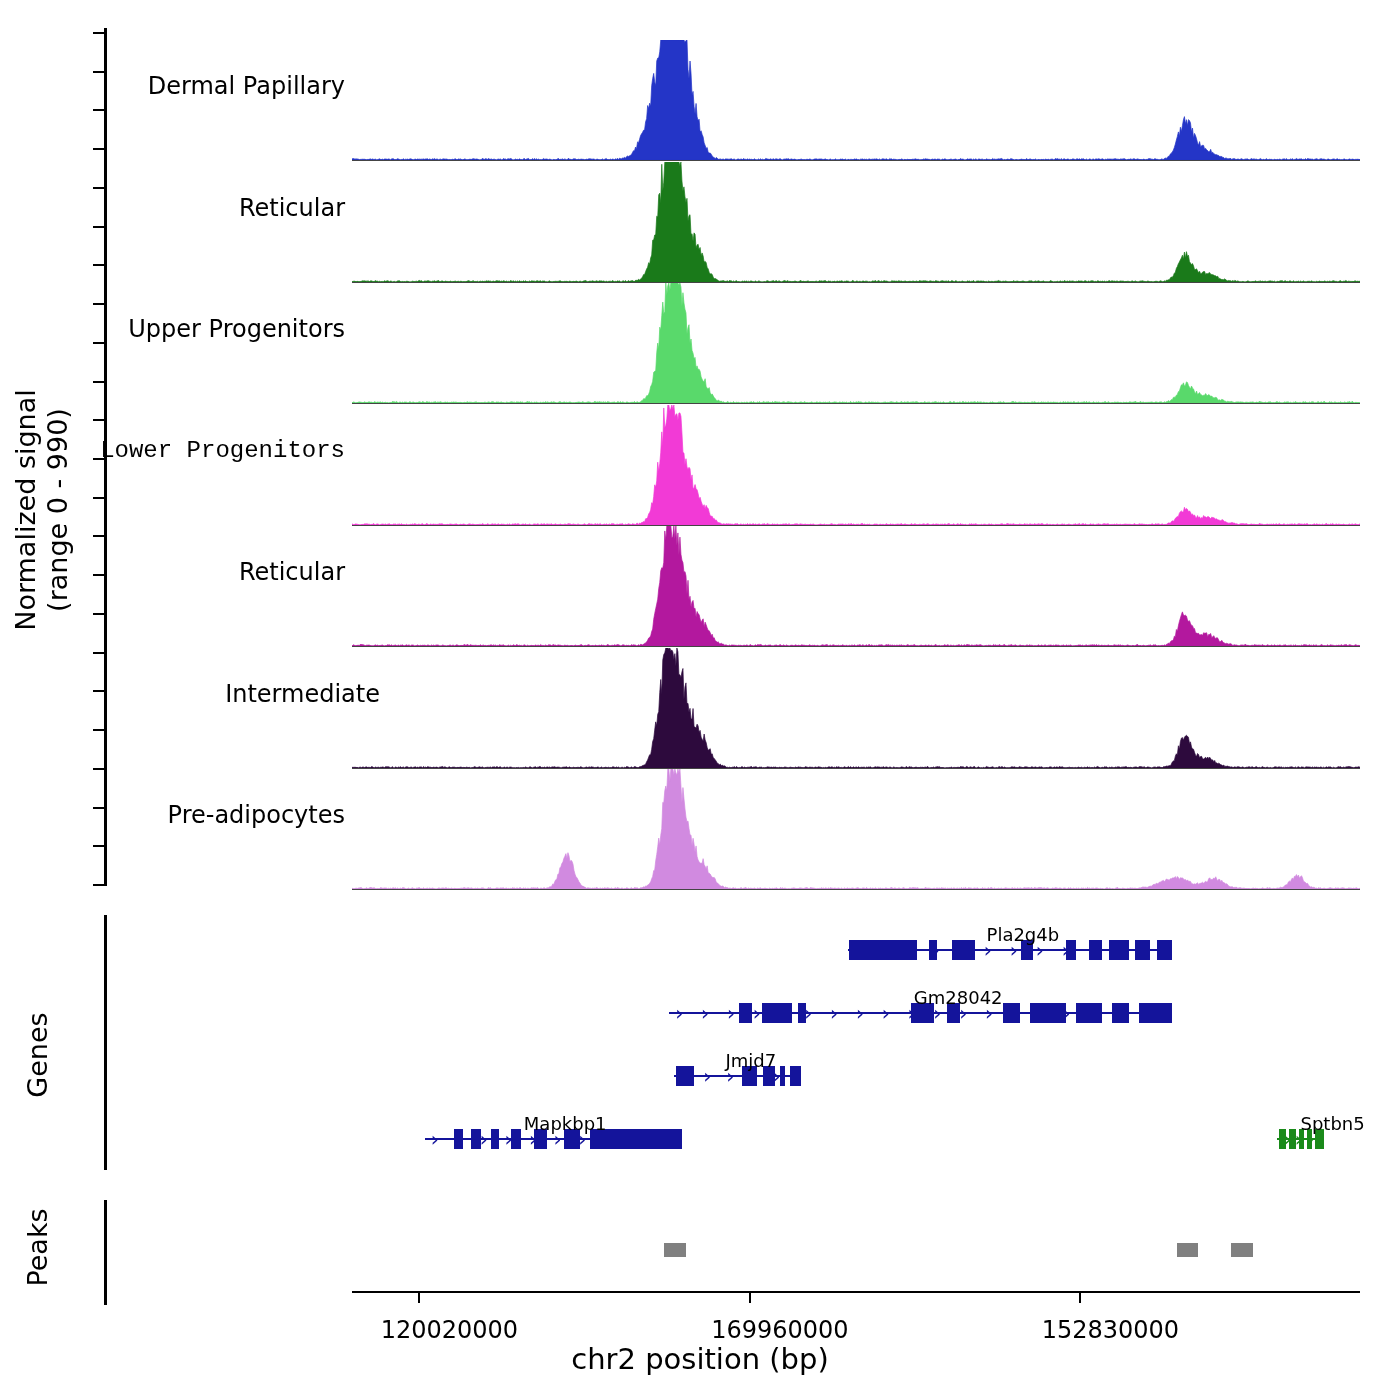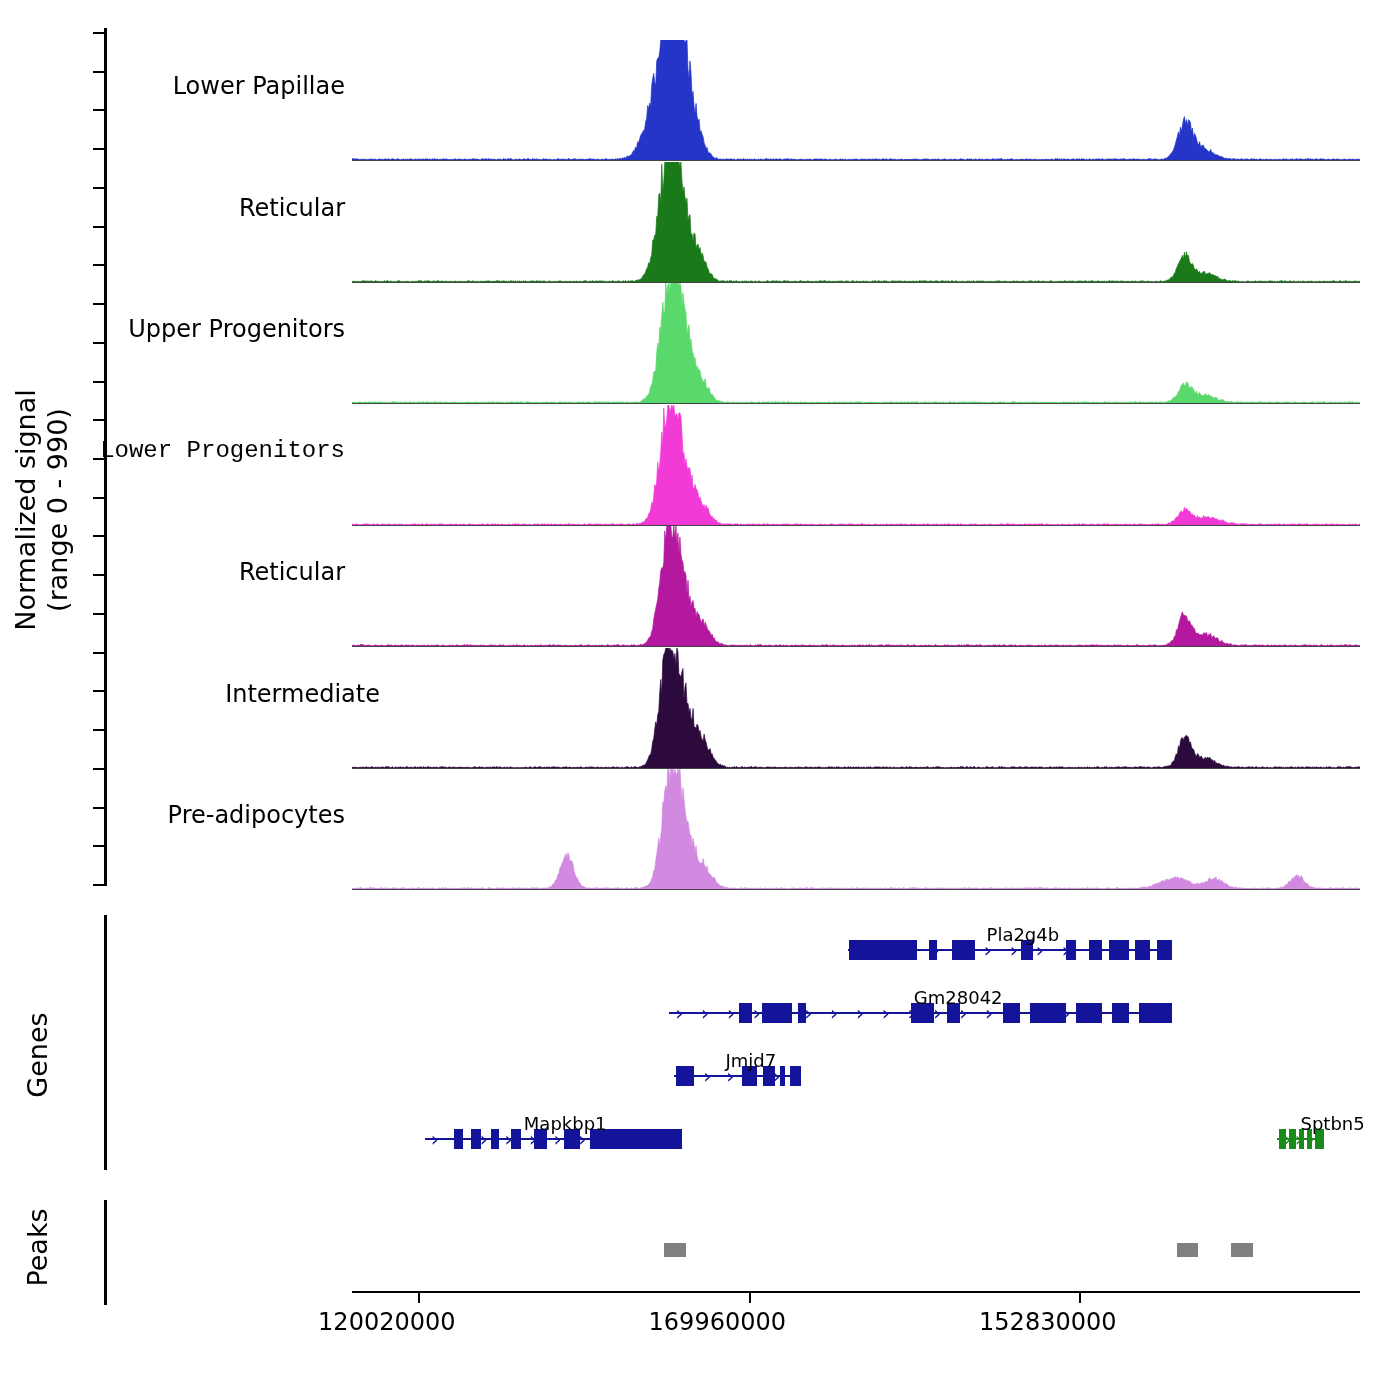--- a/index.html
+++ b/index.html
@@ -138,7 +138,7 @@
       <div class="tick" style="left: 93px; top: 884px;"></div>
     </div>
   <div id="tracks">
-      <div class="track-name" style="top: 72px; right: 1055px;">Lower Papillae</div>
+      <div class="track-name" style="top: 72px; right: 1055px;">Dermal Papillary</div>
       <div class="baseline" style="left: 352px; top: 160px; width: 1008px;"></div>
       <svg width="1008" height="120" class="track-svg" style="left: 352px; top: 40px;">
         <path d="M 0 120 L 0.00 118.89 L 1.01 118.62 L 2.02 118.72 L 3.03 119.14 L 4.04 118.72 L 5.05 119.16 L 6.05 118.87 L 7.06 119.84 L 8.07 119.43 L 9.08 119.42 L 10.09 119.21 L 11.10 119.27 L 12.11 119.27 L 13.12 119.26 L 14.13 119.87 L 15.14 119.46 L 16.14 119.48 L 17.15 119.35 L 18.16 118.77 L 19.17 119.58 L 20.18 118.95 L 21.19 119.20 L 22.20 119.87 L 23.21 118.80 L 24.22 119.92 L 25.23 119.71 L 26.23 119.46 L 27.24 118.77 L 28.25 119.31 L 29.26 119.62 L 30.27 119.05 L 31.28 119.85 L 32.29 119.08 L 33.30 118.96 L 34.31 119.08 L 35.32 119.37 L 36.32 118.90 L 37.33 119.08 L 38.34 119.88 L 39.35 119.09 L 40.36 118.72 L 41.37 118.76 L 42.38 119.55 L 43.39 119.53 L 44.40 119.46 L 45.41 118.68 L 46.41 118.92 L 47.42 119.40 L 48.43 119.81 L 49.44 119.47 L 50.45 119.44 L 51.46 118.78 L 52.47 119.72 L 53.48 119.19 L 54.49 119.38 L 55.50 119.08 L 56.50 119.46 L 57.51 119.04 L 58.52 118.82 L 59.53 119.11 L 60.54 119.56 L 61.55 119.78 L 62.56 119.31 L 63.57 119.11 L 64.58 119.52 L 65.59 119.01 L 66.59 119.27 L 67.60 119.13 L 68.61 119.28 L 69.62 119.15 L 70.63 119.15 L 71.64 118.88 L 72.65 119.29 L 73.66 118.89 L 74.67 118.89 L 75.68 118.75 L 76.68 119.98 L 77.69 118.76 L 78.70 119.57 L 79.71 119.41 L 80.72 118.75 L 81.73 119.24 L 82.74 118.62 L 83.75 119.51 L 84.76 119.01 L 85.77 119.19 L 86.77 119.99 L 87.78 119.16 L 88.79 119.18 L 89.80 119.83 L 90.81 118.74 L 91.82 119.00 L 92.83 119.01 L 93.84 119.13 L 94.85 119.04 L 95.86 119.52 L 96.86 119.84 L 97.87 119.43 L 98.88 119.84 L 99.89 119.60 L 100.90 119.14 L 101.91 119.73 L 102.92 118.74 L 103.93 118.97 L 104.94 119.95 L 105.95 119.31 L 106.95 118.86 L 107.96 119.47 L 108.97 118.81 L 109.98 119.81 L 110.99 119.79 L 112.00 119.25 L 113.01 118.83 L 114.02 119.66 L 115.03 119.68 L 116.04 119.69 L 117.05 119.43 L 118.05 119.11 L 119.06 119.61 L 120.07 119.08 L 121.08 118.81 L 122.09 118.82 L 123.10 119.30 L 124.11 118.97 L 125.12 119.09 L 126.13 119.33 L 127.14 119.97 L 128.14 119.68 L 129.15 119.90 L 130.16 118.51 L 131.17 118.80 L 132.18 119.52 L 133.19 118.80 L 134.20 118.68 L 135.21 119.56 L 136.22 118.54 L 137.23 118.99 L 138.23 119.35 L 139.24 118.88 L 140.25 119.54 L 141.26 119.30 L 142.27 119.15 L 143.28 119.46 L 144.29 119.98 L 145.30 119.41 L 146.31 119.01 L 147.32 119.47 L 148.32 118.81 L 149.33 119.89 L 150.34 119.99 L 151.35 118.59 L 152.36 119.03 L 153.37 118.89 L 154.38 119.78 L 155.39 118.95 L 156.40 118.73 L 157.41 118.97 L 158.41 118.50 L 159.42 118.82 L 160.43 119.82 L 161.44 119.89 L 162.45 119.71 L 163.46 119.03 L 164.47 119.52 L 165.48 119.31 L 166.49 119.86 L 167.50 118.72 L 168.50 119.60 L 169.51 119.53 L 170.52 119.78 L 171.53 118.86 L 172.54 118.57 L 173.55 119.83 L 174.56 119.08 L 175.57 118.76 L 176.58 118.45 L 177.59 119.96 L 178.59 119.53 L 179.60 119.61 L 180.61 118.56 L 181.62 119.80 L 182.63 118.43 L 183.64 119.67 L 184.65 118.75 L 185.66 119.72 L 186.67 118.92 L 187.68 119.99 L 188.68 119.56 L 189.69 119.73 L 190.70 119.29 L 191.71 118.56 L 192.72 119.36 L 193.73 119.05 L 194.74 118.99 L 195.75 119.34 L 196.76 119.75 L 197.77 119.05 L 198.77 119.47 L 199.78 119.91 L 200.79 119.91 L 201.80 119.34 L 202.81 119.69 L 203.82 119.72 L 204.83 119.51 L 205.84 118.50 L 206.85 118.76 L 207.86 119.86 L 208.86 119.12 L 209.87 119.42 L 210.88 118.81 L 211.89 119.94 L 212.90 118.64 L 213.91 119.70 L 214.92 119.97 L 215.93 118.69 L 216.94 118.51 L 217.95 119.59 L 218.95 119.25 L 219.96 119.92 L 220.97 118.84 L 221.98 119.04 L 222.99 118.70 L 224.00 119.21 L 225.01 119.92 L 226.02 119.04 L 227.03 119.42 L 228.04 119.46 L 229.05 119.06 L 230.05 119.30 L 231.06 119.31 L 232.07 119.49 L 233.08 119.97 L 234.09 118.96 L 235.10 119.62 L 236.11 119.01 L 237.12 118.85 L 238.13 118.86 L 239.14 119.04 L 240.14 119.18 L 241.15 119.04 L 242.16 119.00 L 243.17 119.95 L 244.18 119.45 L 245.19 119.08 L 246.20 119.55 L 247.21 119.72 L 248.22 119.64 L 249.23 119.87 L 250.23 118.81 L 251.24 119.72 L 252.25 119.44 L 253.26 118.99 L 254.27 118.48 L 255.28 119.54 L 256.29 119.58 L 257.30 119.72 L 258.31 119.08 L 259.32 119.76 L 260.32 119.10 L 261.33 119.26 L 262.34 119.79 L 263.35 118.79 L 264.36 119.62 L 265.37 118.33 L 266.38 119.63 L 267.39 118.22 L 268.40 118.55 L 269.41 119.00 L 270.41 117.88 L 271.42 118.24 L 272.43 117.22 L 273.44 118.18 L 274.45 116.75 L 275.46 116.03 L 276.47 116.42 L 277.48 115.84 L 278.49 115.23 L 279.50 114.59 L 280.50 112.41 L 281.51 110.69 L 282.52 110.78 L 283.53 107.01 L 284.54 108.63 L 285.55 101.88 L 286.56 102.76 L 287.57 99.30 L 288.58 95.58 L 289.59 93.81 L 290.59 92.28 L 291.60 90.16 L 292.61 89.64 L 293.62 81.63 L 294.63 78.71 L 295.64 65.56 L 296.65 68.49 L 297.66 63.19 L 298.67 65.92 L 299.68 45.69 L 300.68 38.56 L 301.69 33.39 L 302.70 41.97 L 303.71 45.53 L 304.72 21.05 L 305.73 18.08 L 306.74 17.75 L 307.75 11.82 L 308.76 0.00 L 309.77 0.00 L 310.77 0.00 L 311.78 0.00 L 312.79 0.00 L 313.80 0.00 L 314.81 0.00 L 315.82 0.00 L 316.83 0.00 L 317.84 0.00 L 318.85 0.00 L 319.86 0.00 L 320.86 0.00 L 321.87 0.00 L 322.88 0.00 L 323.89 0.00 L 324.90 0.00 L 325.91 0.00 L 326.92 0.00 L 327.93 0.00 L 328.94 0.00 L 329.95 0.00 L 330.95 0.00 L 331.96 0.00 L 332.97 2.47 L 333.98 0.48 L 334.99 0.00 L 336.00 29.26 L 337.01 38.59 L 338.02 21.00 L 339.03 33.24 L 340.04 55.19 L 341.05 51.42 L 342.05 66.40 L 343.06 73.65 L 344.07 63.43 L 345.08 76.85 L 346.09 80.61 L 347.10 79.24 L 348.11 91.95 L 349.12 90.81 L 350.13 94.41 L 351.14 96.92 L 352.14 102.90 L 353.15 105.43 L 354.16 108.42 L 355.17 107.43 L 356.18 112.31 L 357.19 113.06 L 358.20 112.91 L 359.21 114.23 L 360.22 115.90 L 361.23 117.24 L 362.23 117.47 L 363.24 118.65 L 364.25 117.44 L 365.26 118.25 L 366.27 119.26 L 367.28 119.17 L 368.29 118.89 L 369.30 119.38 L 370.31 119.24 L 371.32 119.02 L 372.32 119.83 L 373.33 118.92 L 374.34 118.90 L 375.35 118.98 L 376.36 119.17 L 377.37 119.19 L 378.38 118.92 L 379.39 118.72 L 380.40 119.43 L 381.41 119.22 L 382.41 119.06 L 383.42 119.99 L 384.43 119.98 L 385.44 118.93 L 386.45 118.98 L 387.46 119.41 L 388.47 119.21 L 389.48 119.10 L 390.49 119.62 L 391.50 118.57 L 392.50 119.20 L 393.51 119.28 L 394.52 119.67 L 395.53 118.66 L 396.54 119.77 L 397.55 119.05 L 398.56 119.43 L 399.57 119.29 L 400.58 119.60 L 401.59 119.57 L 402.59 118.70 L 403.60 119.83 L 404.61 119.87 L 405.62 119.87 L 406.63 118.89 L 407.64 119.77 L 408.65 118.78 L 409.66 119.73 L 410.67 119.14 L 411.68 119.74 L 412.68 119.58 L 413.69 118.44 L 414.70 118.86 L 415.71 119.12 L 416.72 119.29 L 417.73 119.35 L 418.74 118.83 L 419.75 119.42 L 420.76 119.16 L 421.77 118.82 L 422.77 119.65 L 423.78 118.80 L 424.79 118.89 L 425.80 119.29 L 426.81 119.40 L 427.82 118.70 L 428.83 118.96 L 429.84 119.94 L 430.85 119.91 L 431.86 118.83 L 432.86 119.28 L 433.87 118.91 L 434.88 118.81 L 435.89 119.12 L 436.90 118.70 L 437.91 119.80 L 438.92 118.90 L 439.93 119.03 L 440.94 119.55 L 441.95 119.31 L 442.95 119.08 L 443.96 119.69 L 444.97 119.98 L 445.98 119.78 L 446.99 119.41 L 448.00 119.70 L 449.01 118.89 L 450.02 119.41 L 451.03 119.82 L 452.04 119.51 L 453.05 119.80 L 454.05 119.65 L 455.06 119.03 L 456.07 119.78 L 457.08 119.19 L 458.09 118.88 L 459.10 119.83 L 460.11 119.95 L 461.12 119.63 L 462.13 119.07 L 463.14 119.06 L 464.14 118.82 L 465.15 119.27 L 466.16 119.24 L 467.17 119.00 L 468.18 119.05 L 469.19 118.88 L 470.20 119.29 L 471.21 119.48 L 472.22 119.32 L 473.23 118.87 L 474.23 119.53 L 475.24 119.52 L 476.25 119.88 L 477.26 119.95 L 478.27 118.75 L 479.28 119.99 L 480.29 119.74 L 481.30 119.73 L 482.31 119.84 L 483.32 118.87 L 484.32 119.72 L 485.33 119.81 L 486.34 119.73 L 487.35 119.84 L 488.36 119.08 L 489.37 119.33 L 490.38 119.00 L 491.39 119.56 L 492.40 119.58 L 493.41 119.03 L 494.41 119.95 L 495.42 119.95 L 496.43 118.93 L 497.44 119.98 L 498.45 119.41 L 499.46 119.39 L 500.47 119.60 L 501.48 119.48 L 502.49 118.91 L 503.50 119.35 L 504.50 118.84 L 505.51 119.86 L 506.52 119.53 L 507.53 119.97 L 508.54 119.15 L 509.55 119.18 L 510.56 118.95 L 511.57 119.46 L 512.58 119.15 L 513.59 119.44 L 514.59 119.21 L 515.60 119.77 L 516.61 119.13 L 517.62 118.94 L 518.63 119.43 L 519.64 119.34 L 520.65 119.14 L 521.66 119.21 L 522.67 118.91 L 523.68 119.15 L 524.68 118.87 L 525.69 119.37 L 526.70 119.63 L 527.71 118.91 L 528.72 119.88 L 529.73 119.19 L 530.74 118.78 L 531.75 118.93 L 532.76 119.26 L 533.77 119.18 L 534.77 118.79 L 535.78 119.97 L 536.79 119.69 L 537.80 118.46 L 538.81 119.31 L 539.82 118.84 L 540.83 119.99 L 541.84 118.81 L 542.85 119.72 L 543.86 119.29 L 544.86 119.89 L 545.87 119.86 L 546.88 119.56 L 547.89 119.42 L 548.90 119.54 L 549.91 118.74 L 550.92 119.72 L 551.93 119.98 L 552.94 119.11 L 553.95 119.91 L 554.95 119.44 L 555.96 119.21 L 556.97 119.76 L 557.98 119.36 L 558.99 119.64 L 560.00 119.37 L 561.01 119.15 L 562.02 119.42 L 563.03 118.83 L 564.04 119.03 L 565.05 119.61 L 566.05 119.09 L 567.06 119.70 L 568.07 119.93 L 569.08 119.55 L 570.09 119.89 L 571.10 118.87 L 572.11 119.45 L 573.12 118.70 L 574.13 119.08 L 575.14 118.95 L 576.14 119.36 L 577.15 119.24 L 578.16 119.89 L 579.17 119.62 L 580.18 119.03 L 581.19 119.40 L 582.20 119.36 L 583.21 118.86 L 584.22 119.89 L 585.23 119.09 L 586.23 119.17 L 587.24 119.05 L 588.25 119.88 L 589.26 119.96 L 590.27 119.07 L 591.28 119.56 L 592.29 119.05 L 593.30 118.79 L 594.31 119.84 L 595.32 119.87 L 596.32 119.78 L 597.33 119.56 L 598.34 119.20 L 599.35 119.15 L 600.36 119.71 L 601.37 119.47 L 602.38 119.35 L 603.39 119.02 L 604.40 119.38 L 605.41 120.00 L 606.41 119.59 L 607.42 119.51 L 608.43 118.56 L 609.44 119.18 L 610.45 119.12 L 611.46 119.29 L 612.47 119.91 L 613.48 119.88 L 614.49 119.53 L 615.50 118.83 L 616.50 119.32 L 617.51 119.10 L 618.52 118.93 L 619.53 119.06 L 620.54 120.00 L 621.55 119.06 L 622.56 119.77 L 623.57 118.88 L 624.58 119.38 L 625.59 119.97 L 626.59 119.02 L 627.60 119.11 L 628.61 119.42 L 629.62 119.19 L 630.63 119.17 L 631.64 119.86 L 632.65 119.57 L 633.66 119.75 L 634.67 118.66 L 635.68 119.58 L 636.68 119.38 L 637.69 119.42 L 638.70 119.66 L 639.71 119.54 L 640.72 118.43 L 641.73 119.38 L 642.74 119.00 L 643.75 119.40 L 644.76 119.26 L 645.77 119.05 L 646.77 118.87 L 647.78 119.04 L 648.79 118.63 L 649.80 118.55 L 650.81 119.38 L 651.82 119.98 L 652.83 119.34 L 653.84 119.98 L 654.85 119.34 L 655.86 119.02 L 656.86 119.49 L 657.87 119.50 L 658.88 118.55 L 659.89 118.91 L 660.90 119.25 L 661.91 119.87 L 662.92 119.92 L 663.93 119.39 L 664.94 119.57 L 665.95 119.91 L 666.95 119.79 L 667.96 119.45 L 668.97 119.35 L 669.98 118.97 L 670.99 119.80 L 672.00 119.15 L 673.01 119.93 L 674.02 118.88 L 675.03 118.74 L 676.04 119.77 L 677.05 119.23 L 678.05 118.92 L 679.06 119.13 L 680.07 119.93 L 681.08 119.21 L 682.09 119.89 L 683.10 118.80 L 684.11 119.68 L 685.12 120.00 L 686.13 119.53 L 687.14 119.50 L 688.14 119.98 L 689.15 119.36 L 690.16 119.71 L 691.17 119.22 L 692.18 119.91 L 693.19 119.16 L 694.20 119.33 L 695.21 119.78 L 696.22 118.95 L 697.23 120.00 L 698.23 119.44 L 699.24 119.17 L 700.25 118.99 L 701.26 119.85 L 702.27 119.65 L 703.28 118.53 L 704.29 119.07 L 705.30 118.61 L 706.31 119.16 L 707.32 119.03 L 708.32 119.99 L 709.33 118.54 L 710.34 119.99 L 711.35 119.11 L 712.36 118.80 L 713.37 119.46 L 714.38 119.48 L 715.39 119.09 L 716.40 118.89 L 717.41 119.95 L 718.41 119.45 L 719.42 119.56 L 720.43 118.91 L 721.44 118.88 L 722.45 119.32 L 723.46 119.66 L 724.47 118.88 L 725.48 118.87 L 726.49 119.37 L 727.50 118.81 L 728.50 119.50 L 729.51 118.84 L 730.52 118.96 L 731.53 118.79 L 732.54 119.61 L 733.55 119.65 L 734.56 119.01 L 735.57 119.88 L 736.58 119.87 L 737.59 118.76 L 738.59 119.32 L 739.60 119.90 L 740.61 119.18 L 741.62 119.06 L 742.63 119.98 L 743.64 118.85 L 744.65 119.04 L 745.66 119.13 L 746.67 118.73 L 747.68 119.10 L 748.68 119.40 L 749.69 119.04 L 750.70 118.87 L 751.71 119.52 L 752.72 119.98 L 753.73 118.88 L 754.74 119.75 L 755.75 118.64 L 756.76 119.32 L 757.77 118.97 L 758.77 119.12 L 759.78 119.15 L 760.79 119.18 L 761.80 118.98 L 762.81 118.81 L 763.82 118.80 L 764.83 119.22 L 765.84 119.19 L 766.85 119.33 L 767.86 119.50 L 768.86 118.83 L 769.87 119.13 L 770.88 118.88 L 771.89 118.79 L 772.90 118.87 L 773.91 119.62 L 774.92 119.91 L 775.93 119.26 L 776.94 119.36 L 777.95 119.37 L 778.95 118.71 L 779.96 119.66 L 780.97 118.94 L 781.98 118.78 L 782.99 119.08 L 784.00 119.77 L 785.01 118.79 L 786.02 119.14 L 787.03 119.26 L 788.04 119.70 L 789.05 119.30 L 790.05 119.89 L 791.06 119.34 L 792.07 119.04 L 793.08 119.99 L 794.09 119.37 L 795.10 119.65 L 796.11 118.83 L 797.12 118.74 L 798.13 118.50 L 799.14 119.44 L 800.14 118.84 L 801.15 119.92 L 802.16 118.88 L 803.17 118.65 L 804.18 119.30 L 805.19 119.26 L 806.20 119.63 L 807.21 119.77 L 808.22 119.83 L 809.23 118.93 L 810.23 119.14 L 811.24 119.52 L 812.25 118.66 L 813.26 117.99 L 814.27 118.46 L 815.28 117.38 L 816.29 116.31 L 817.30 116.16 L 818.31 114.06 L 819.32 113.22 L 820.32 111.96 L 821.33 110.16 L 822.34 107.52 L 823.35 104.10 L 824.36 100.02 L 825.37 96.47 L 826.38 91.90 L 827.39 96.34 L 828.40 87.23 L 829.41 91.61 L 830.41 85.76 L 831.42 79.82 L 832.43 76.62 L 833.44 83.66 L 834.45 79.68 L 835.46 85.54 L 836.47 79.66 L 837.48 80.57 L 838.49 82.92 L 839.50 91.83 L 840.50 88.12 L 841.51 98.18 L 842.52 93.41 L 843.53 95.60 L 844.54 98.84 L 845.55 103.03 L 846.56 105.18 L 847.57 101.60 L 848.58 106.72 L 849.59 105.75 L 850.59 105.32 L 851.60 105.39 L 852.61 109.17 L 853.62 108.32 L 854.63 109.94 L 855.64 110.57 L 856.65 111.66 L 857.66 111.59 L 858.67 109.34 L 859.68 112.72 L 860.68 112.28 L 861.69 113.47 L 862.70 114.17 L 863.71 114.65 L 864.72 114.63 L 865.73 115.25 L 866.74 115.59 L 867.75 116.58 L 868.76 116.40 L 869.77 116.60 L 870.77 117.39 L 871.78 117.56 L 872.79 118.78 L 873.80 117.76 L 874.81 118.46 L 875.82 118.76 L 876.83 118.69 L 877.84 118.60 L 878.85 118.49 L 879.86 119.54 L 880.86 118.69 L 881.87 118.66 L 882.88 118.73 L 883.89 119.50 L 884.90 119.37 L 885.91 118.98 L 886.92 119.22 L 887.93 119.67 L 888.94 118.84 L 889.95 118.78 L 890.95 119.54 L 891.96 119.69 L 892.97 118.93 L 893.98 119.14 L 894.99 118.92 L 896.00 118.93 L 897.01 119.97 L 898.02 119.86 L 899.03 118.53 L 900.04 119.04 L 901.05 119.24 L 902.05 118.63 L 903.06 119.55 L 904.07 118.88 L 905.08 119.55 L 906.09 119.77 L 907.10 119.58 L 908.11 118.62 L 909.12 119.00 L 910.13 119.90 L 911.14 119.29 L 912.14 119.60 L 913.15 119.99 L 914.16 118.58 L 915.17 119.47 L 916.18 119.84 L 917.19 119.22 L 918.20 119.44 L 919.21 119.31 L 920.22 119.65 L 921.23 119.95 L 922.23 119.27 L 923.24 119.52 L 924.25 119.82 L 925.26 119.31 L 926.27 119.87 L 927.28 119.16 L 928.29 119.30 L 929.30 119.94 L 930.31 119.24 L 931.32 119.00 L 932.32 118.79 L 933.33 119.67 L 934.34 118.53 L 935.35 119.84 L 936.36 119.68 L 937.37 119.77 L 938.38 118.88 L 939.39 119.44 L 940.40 118.62 L 941.41 119.91 L 942.41 119.44 L 943.42 119.25 L 944.43 118.48 L 945.44 119.20 L 946.45 119.34 L 947.46 118.90 L 948.47 118.92 L 949.48 118.85 L 950.49 119.56 L 951.50 119.32 L 952.50 119.54 L 953.51 118.60 L 954.52 119.73 L 955.53 118.54 L 956.54 118.80 L 957.55 119.03 L 958.56 119.02 L 959.57 119.19 L 960.58 118.93 L 961.59 119.96 L 962.59 119.30 L 963.60 118.96 L 964.61 118.73 L 965.62 119.16 L 966.63 119.75 L 967.64 119.13 L 968.65 118.75 L 969.66 118.80 L 970.67 119.21 L 971.68 119.12 L 972.68 119.29 L 973.69 119.84 L 974.70 119.93 L 975.71 119.11 L 976.72 119.06 L 977.73 119.71 L 978.74 119.84 L 979.75 119.49 L 980.76 119.08 L 981.77 118.89 L 982.77 119.19 L 983.78 119.87 L 984.79 118.74 L 985.80 118.94 L 986.81 119.81 L 987.82 119.25 L 988.83 119.96 L 989.84 119.57 L 990.85 119.85 L 991.86 118.90 L 992.86 119.04 L 993.87 119.99 L 994.88 119.51 L 995.89 119.95 L 996.90 119.08 L 997.91 118.90 L 998.92 119.67 L 999.93 119.19 L 1000.94 119.12 L 1001.95 119.58 L 1002.95 119.66 L 1003.96 119.15 L 1004.97 119.55 L 1005.98 119.05 L 1006.99 119.66 L 1008.00 119.30 L 1008 120 Z" fill="#2435c7" stroke="#2435c7" stroke-width="0.7"></path>

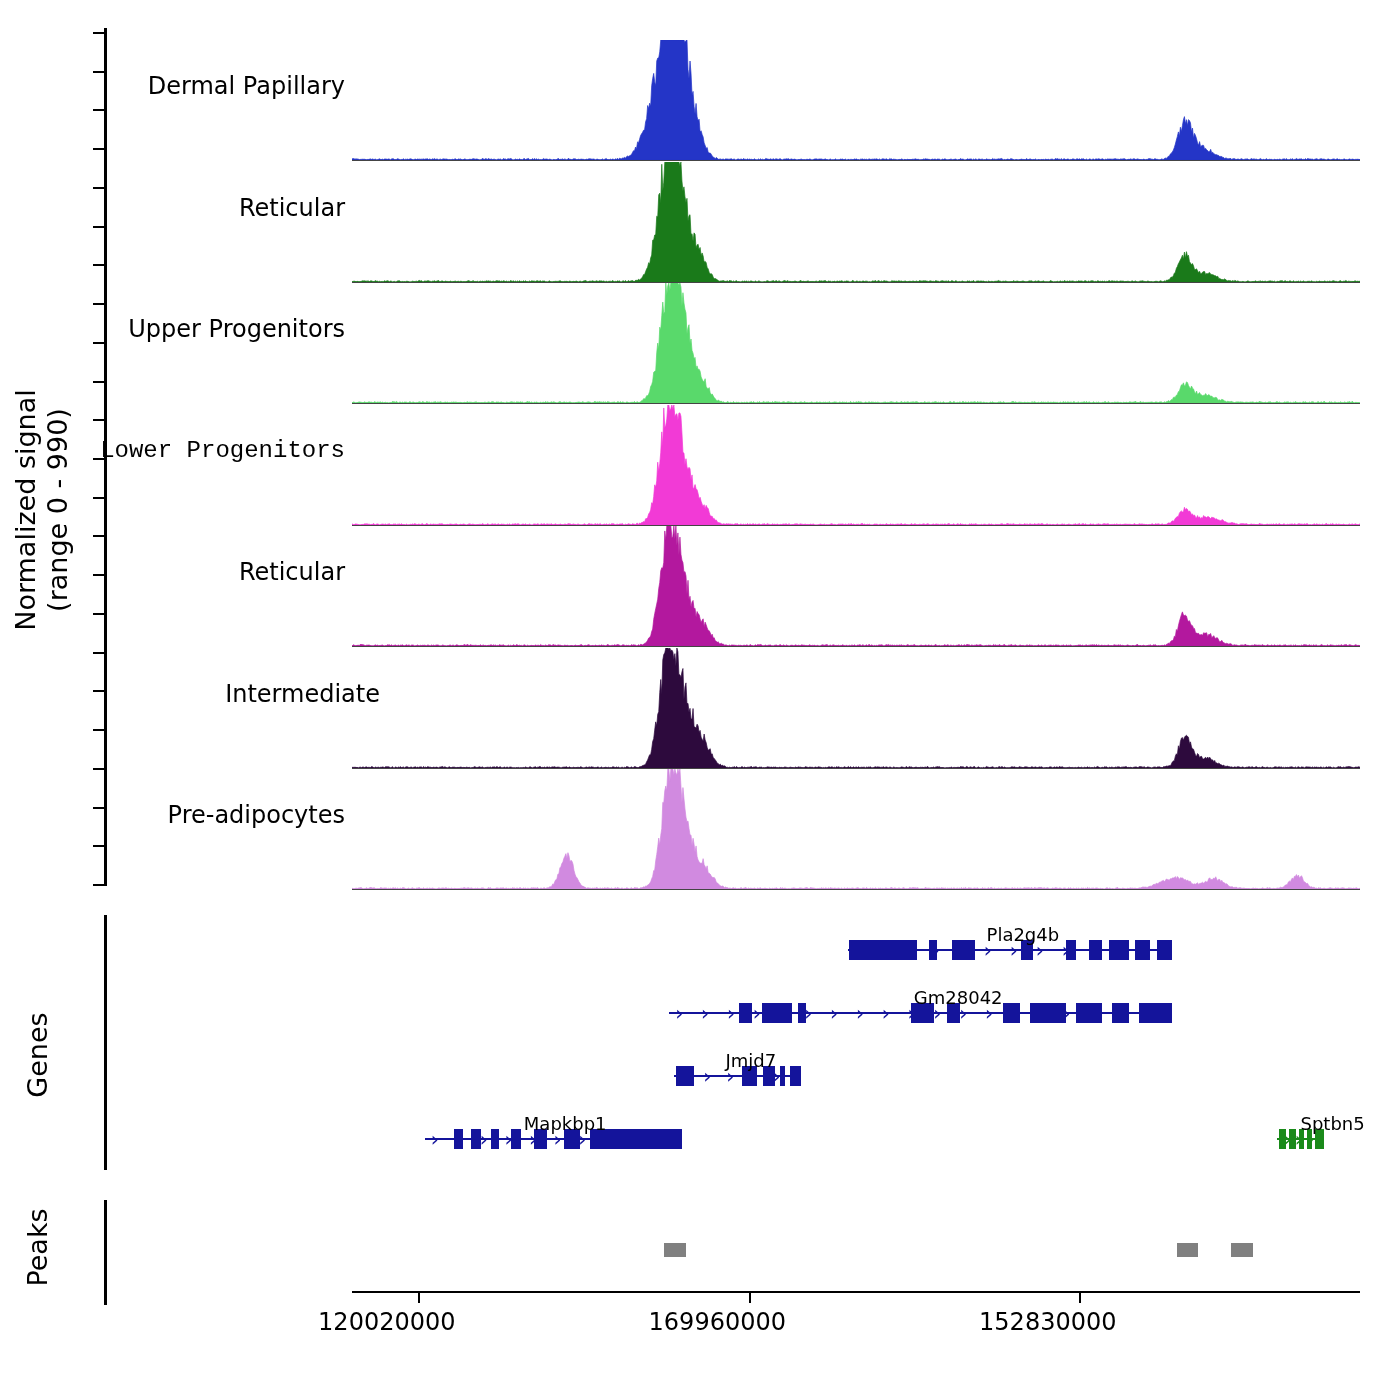--- a/index.html
+++ b/index.html
@@ -83,8 +83,9 @@
     position:absolute;
     font-size:24px;
     color:#000;
-    text-align:left;
+    text-align:right;
     white-space:nowrap;
+    margin-top:8px;
   }
   .xlabel{
     position:absolute;

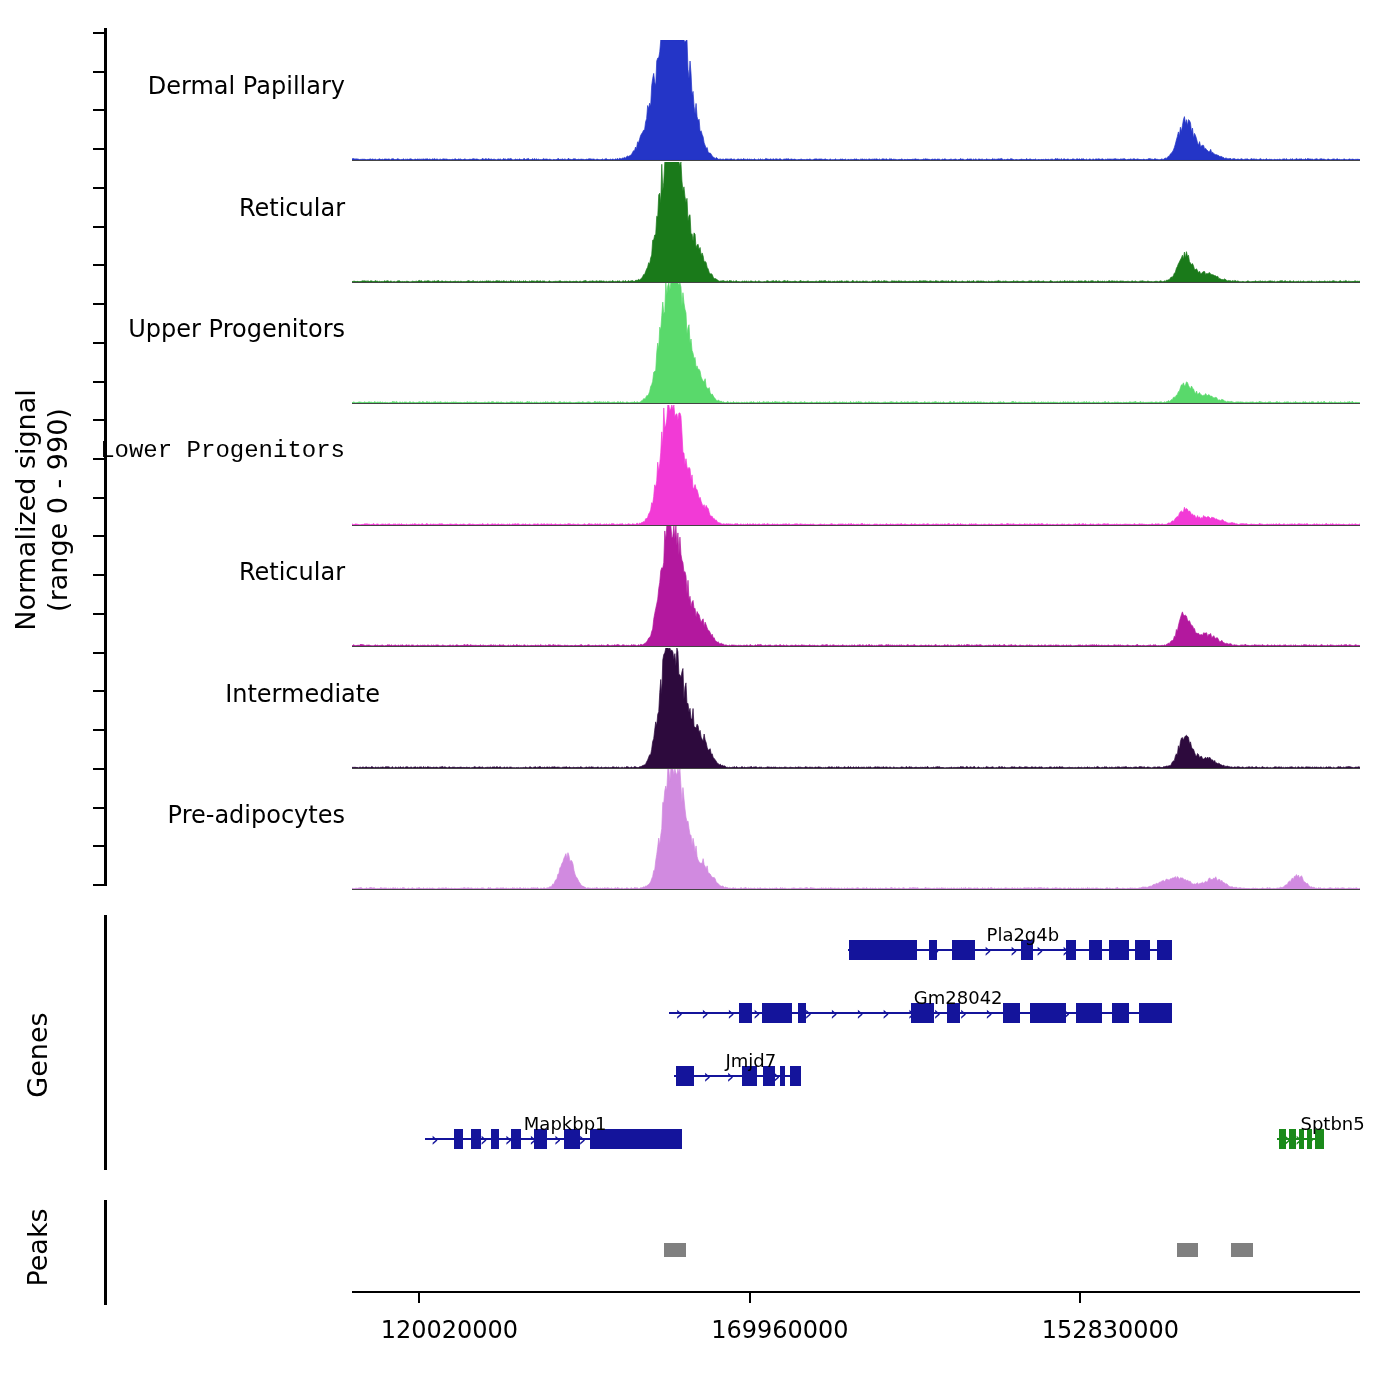--- a/index.html
+++ b/index.html
@@ -297,6 +297,7 @@
       <div class="xtick" style="left: 1079.08px; top: 1293px;"></div>
       <div class="xticklabel" style="left: 979.082px; width: 200px; top: 1308px;">152830000</div>
     </div>
+  <div class="xlabel" style="left:0;top:1342px;">chr2 position (bp)</div>
 
 </div>
 

